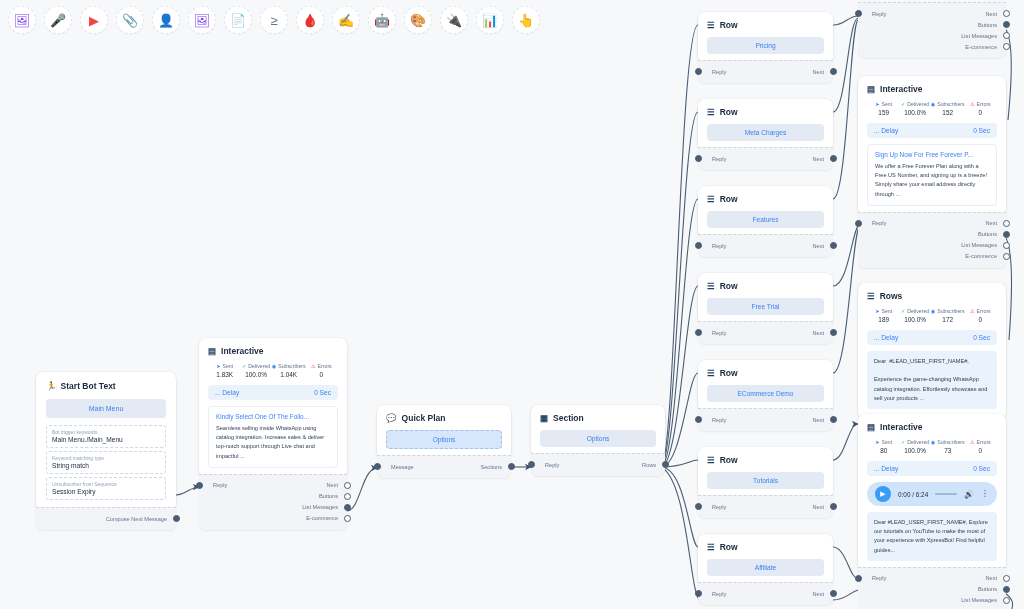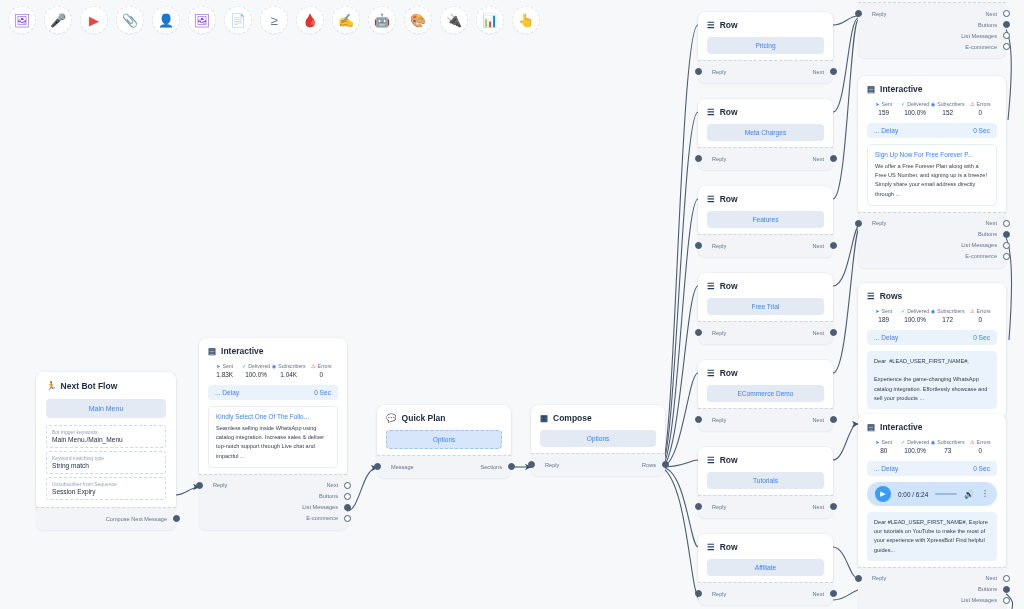--- a/index.html
+++ b/index.html
@@ -215,7 +215,7 @@
     <div class="start-card">
       <div class="start-title">
         <span class="gl">🏃</span>
-        <span>Next Bot Flow</span>
+        <span>Start Bot Text</span>
       </div>
       <div class="mainmenu">Main Menu</div>
       <div class="kv">

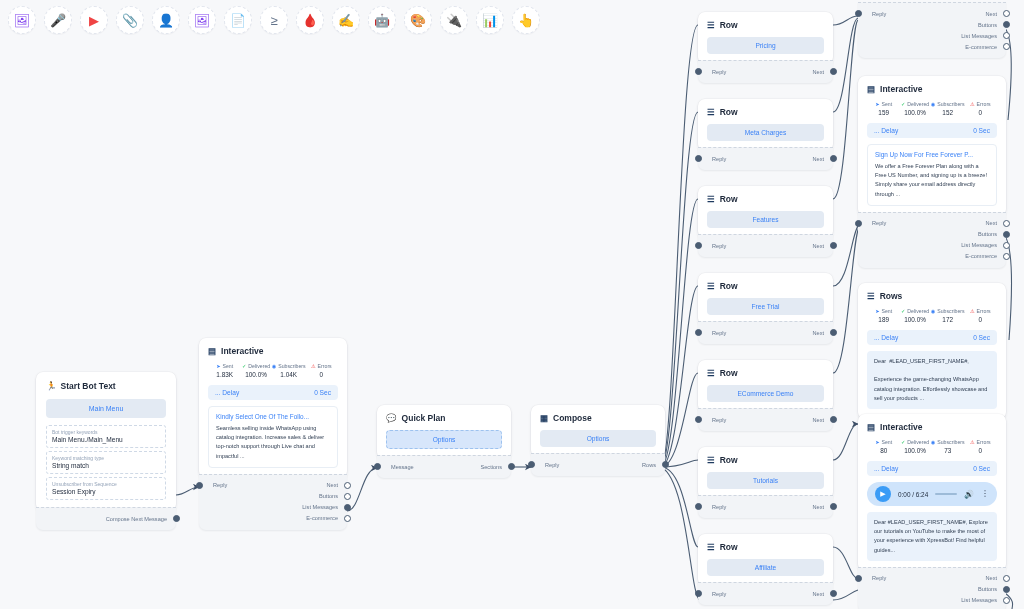--- a/index.html
+++ b/index.html
@@ -330,7 +330,7 @@
     <div class="card">
       <div class="card-hdr">
         <span class="gl hdr-ico">▦</span>
-        <span>Compose</span>
+        <span>Section</span>
       </div>
       <div class="pill">Options</div>
     </div>

